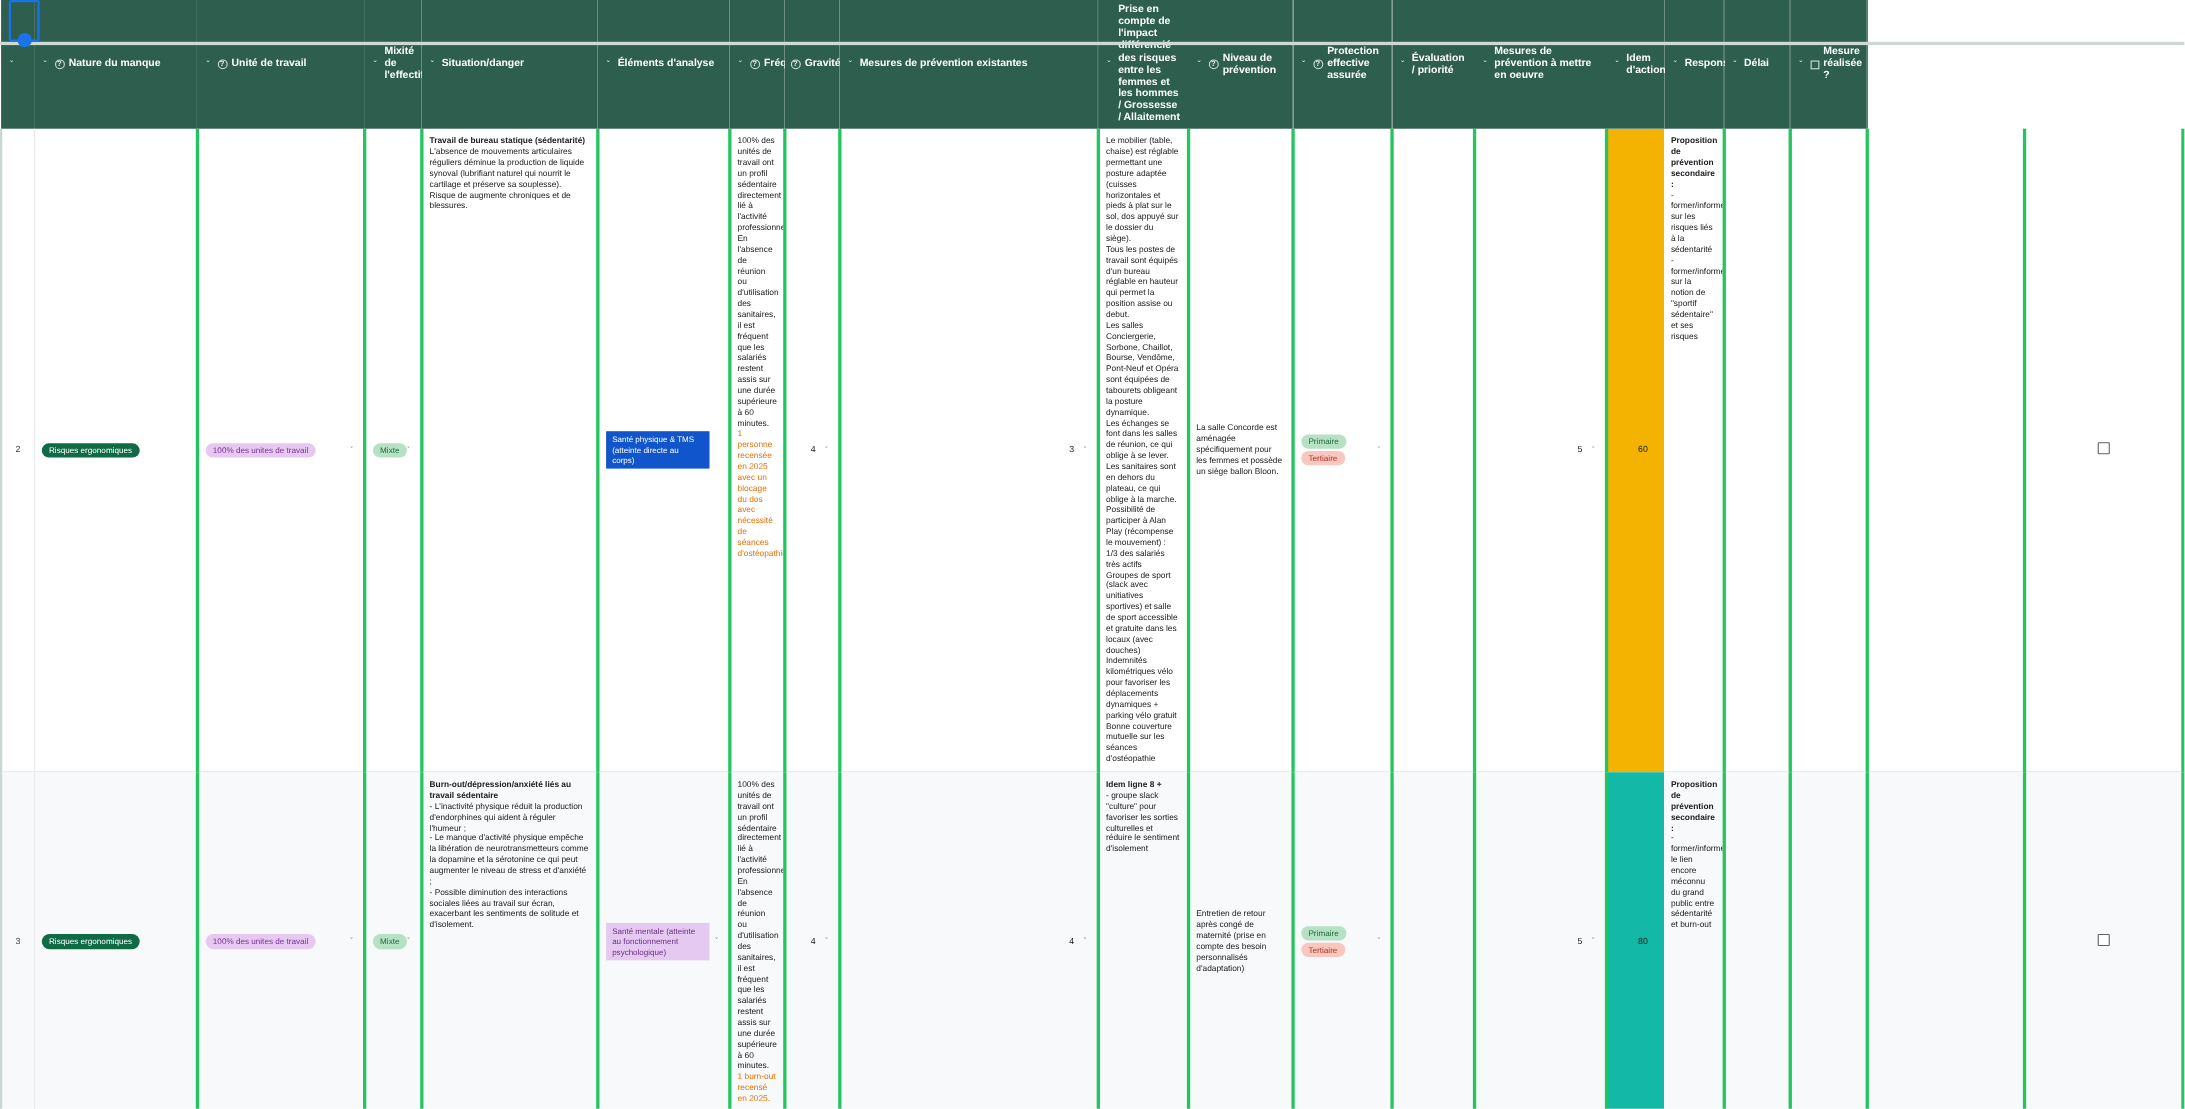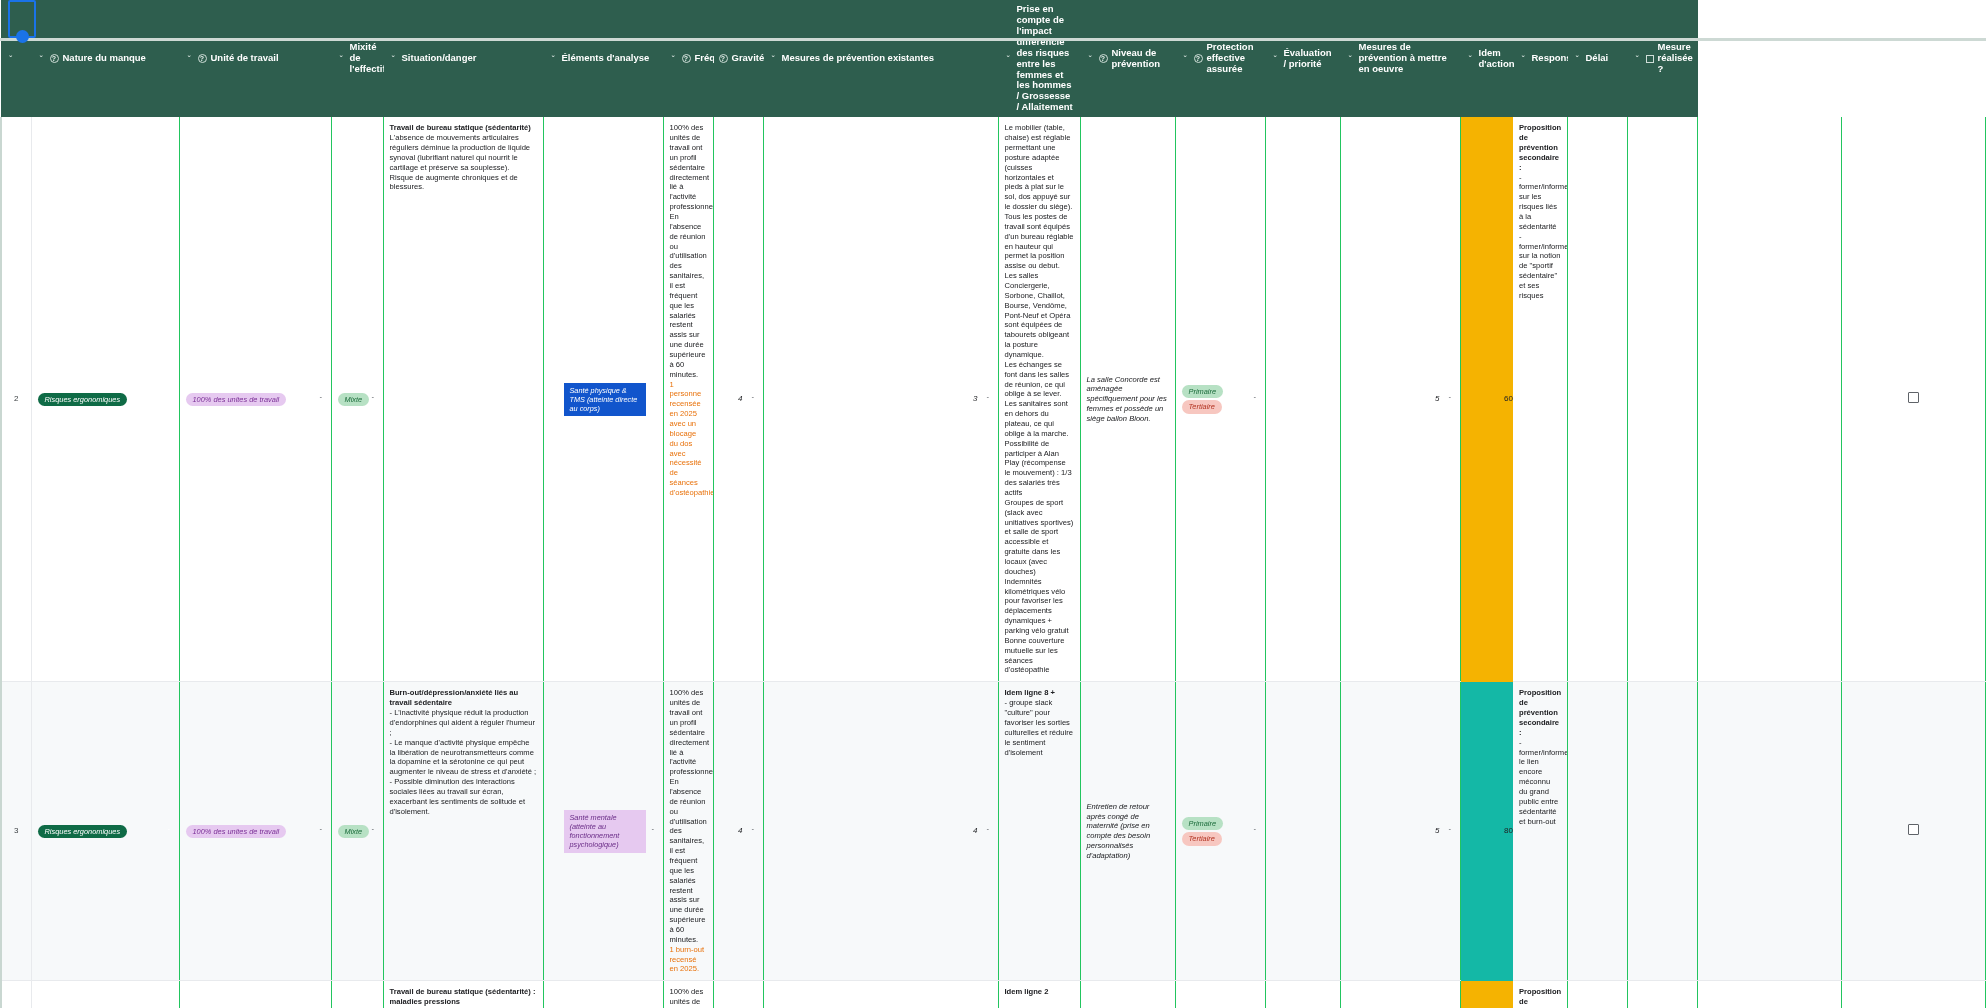--- a/index.html
+++ b/index.html
@@ -77,7 +77,7 @@
     line-height: 1.3;
     color: #202124;
     border-bottom: 1px solid #e8eaed;
-    border-right: 1px solid #22c55e;
+    border-right: 3px solid #22c55e;
     background: #ffffff;
     overflow: hidden;
   }

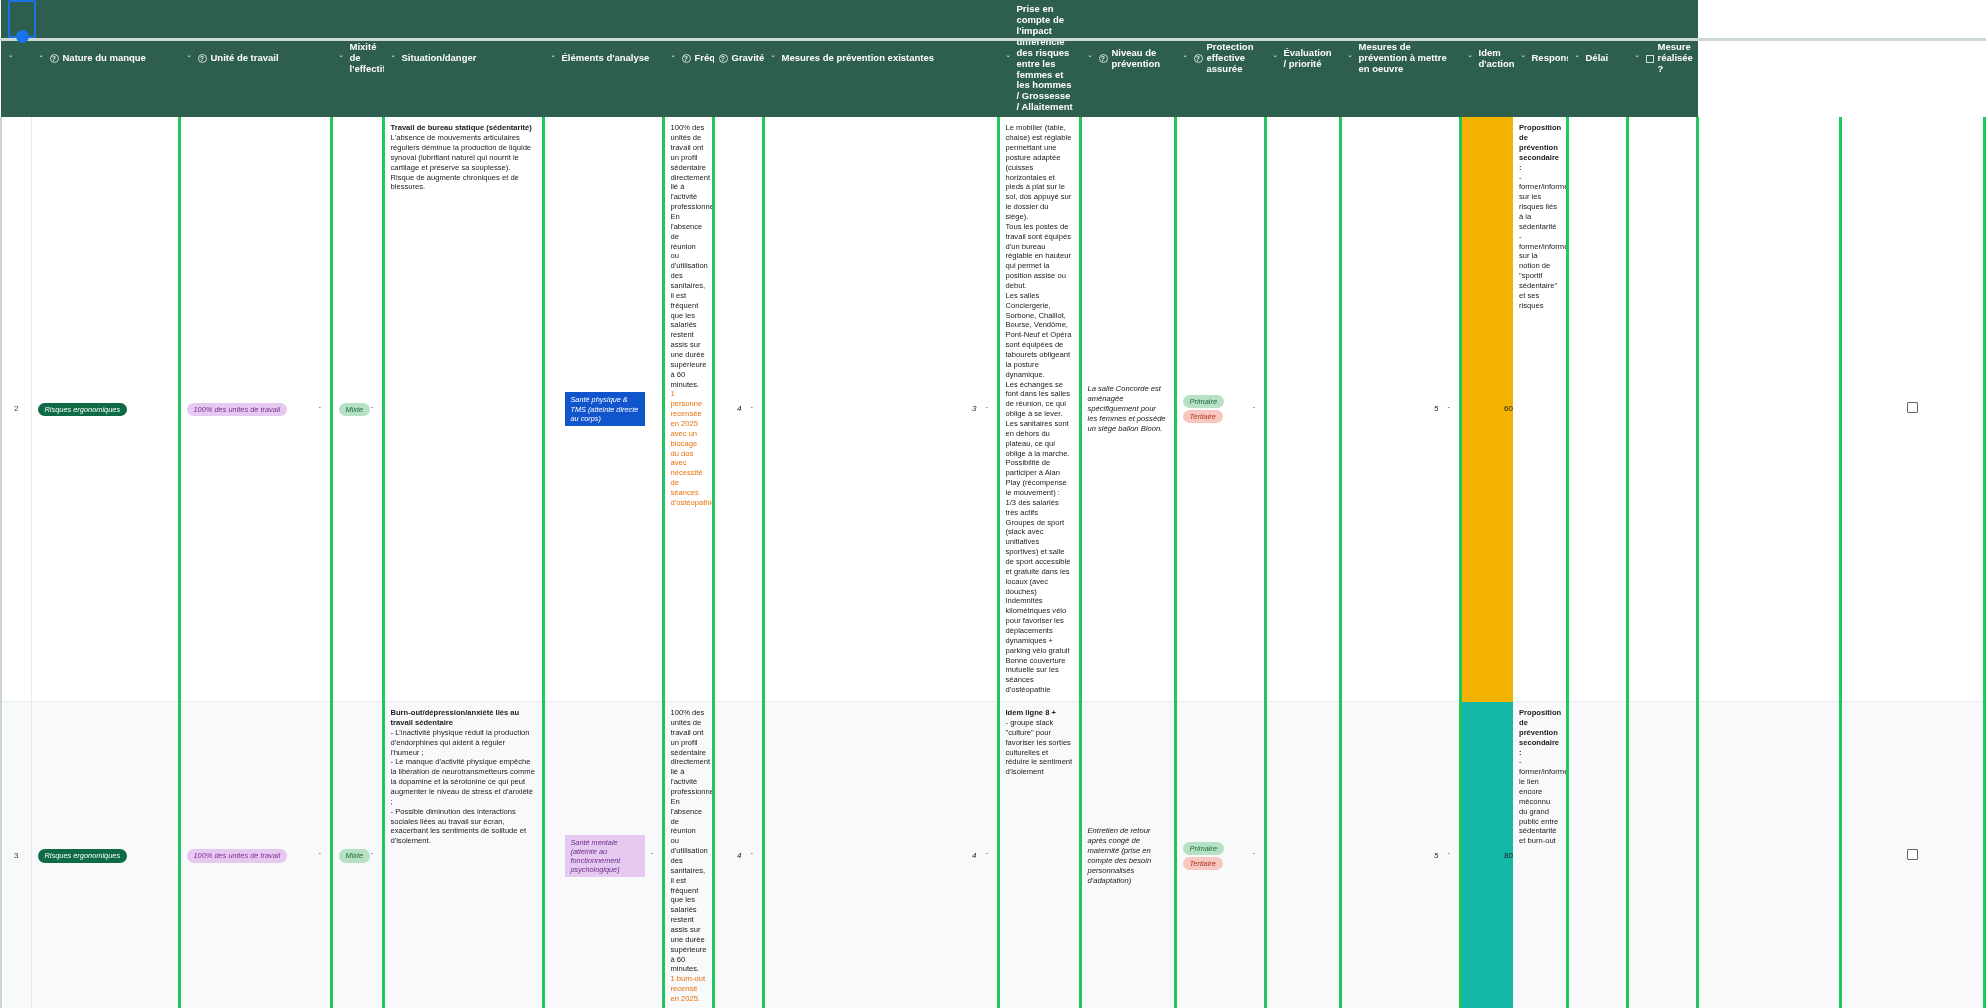--- a/index.html
+++ b/index.html
@@ -95,7 +95,7 @@
   }
   tr.alt td.rownum { background: #f7f9fa; }
 
-  .mid { vertical-align: middle !important; font-style: italic; }
+  .mid { vertical-align: middle !important; }
   .ctr { text-align: center; }
 
   

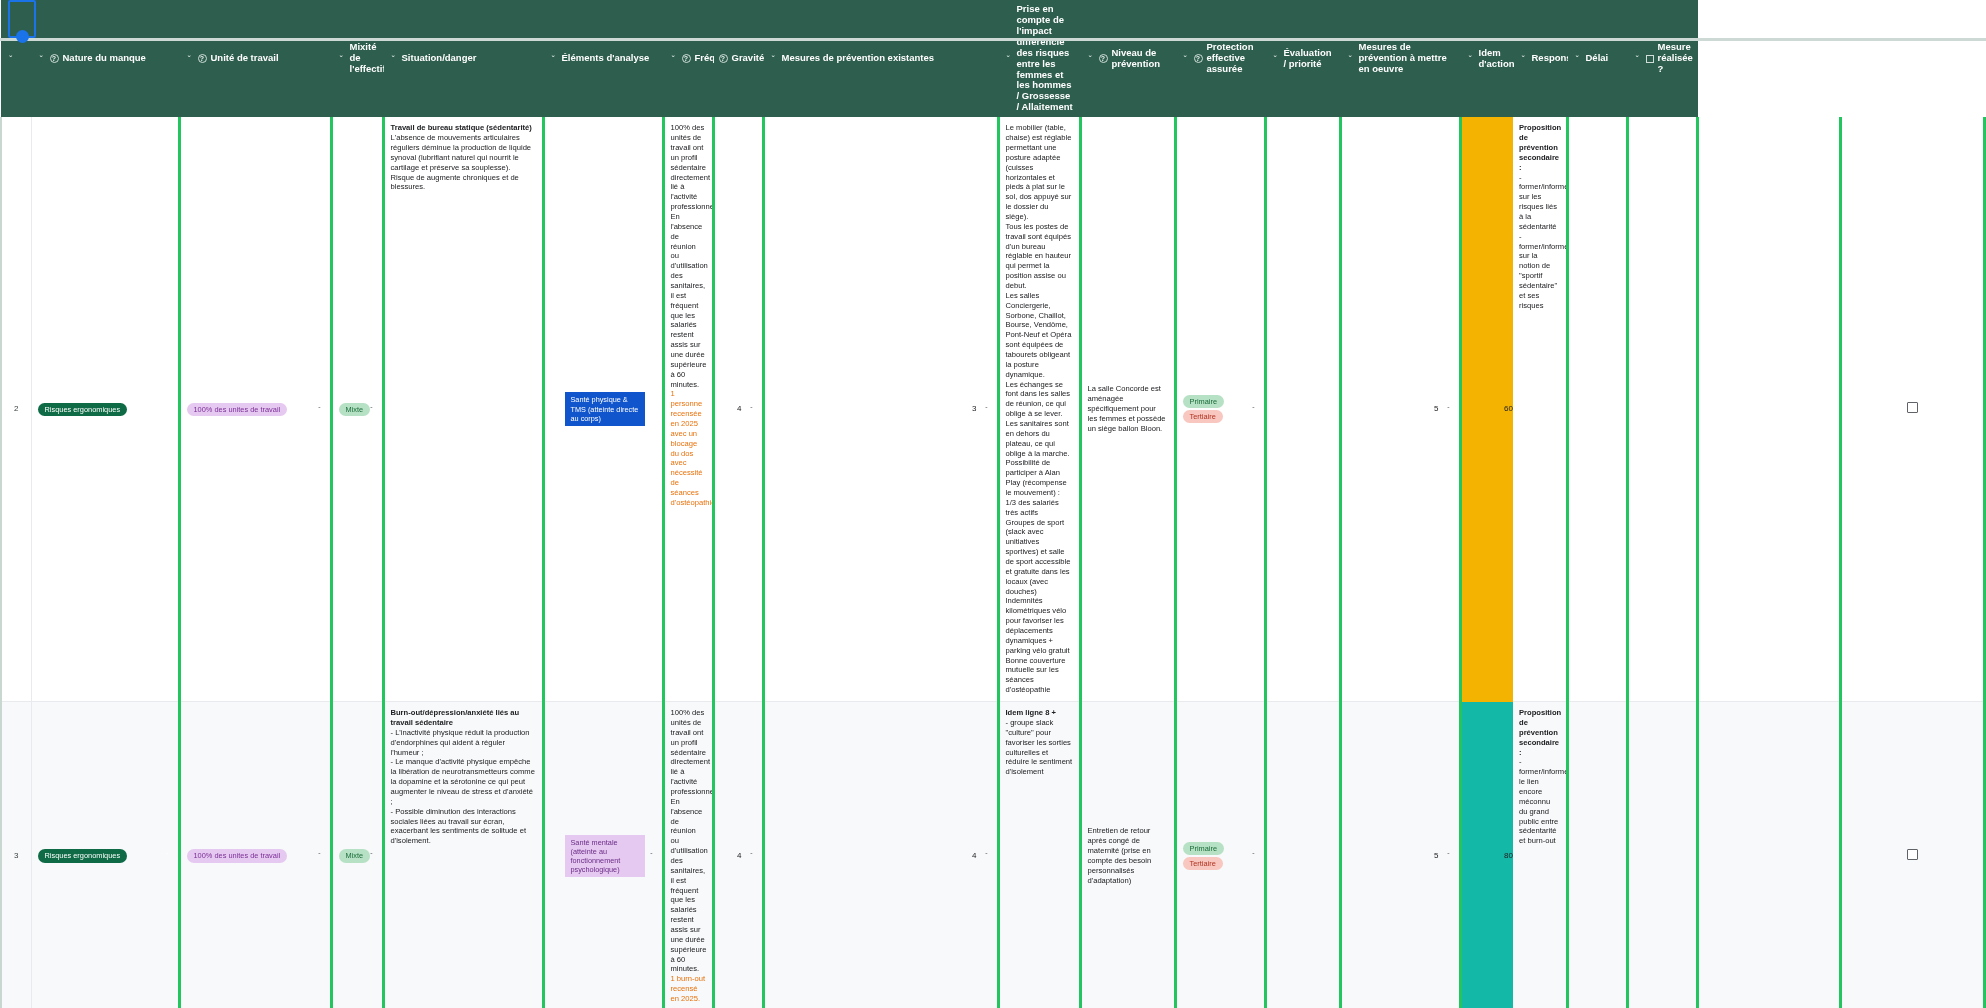--- a/index.html
+++ b/index.html
@@ -117,7 +117,6 @@
     line-height: 1.25;
     white-space: normal;
     max-width: 100%;
-    margin-left: 14px;
   }
   .cell-select {
     display: flex;

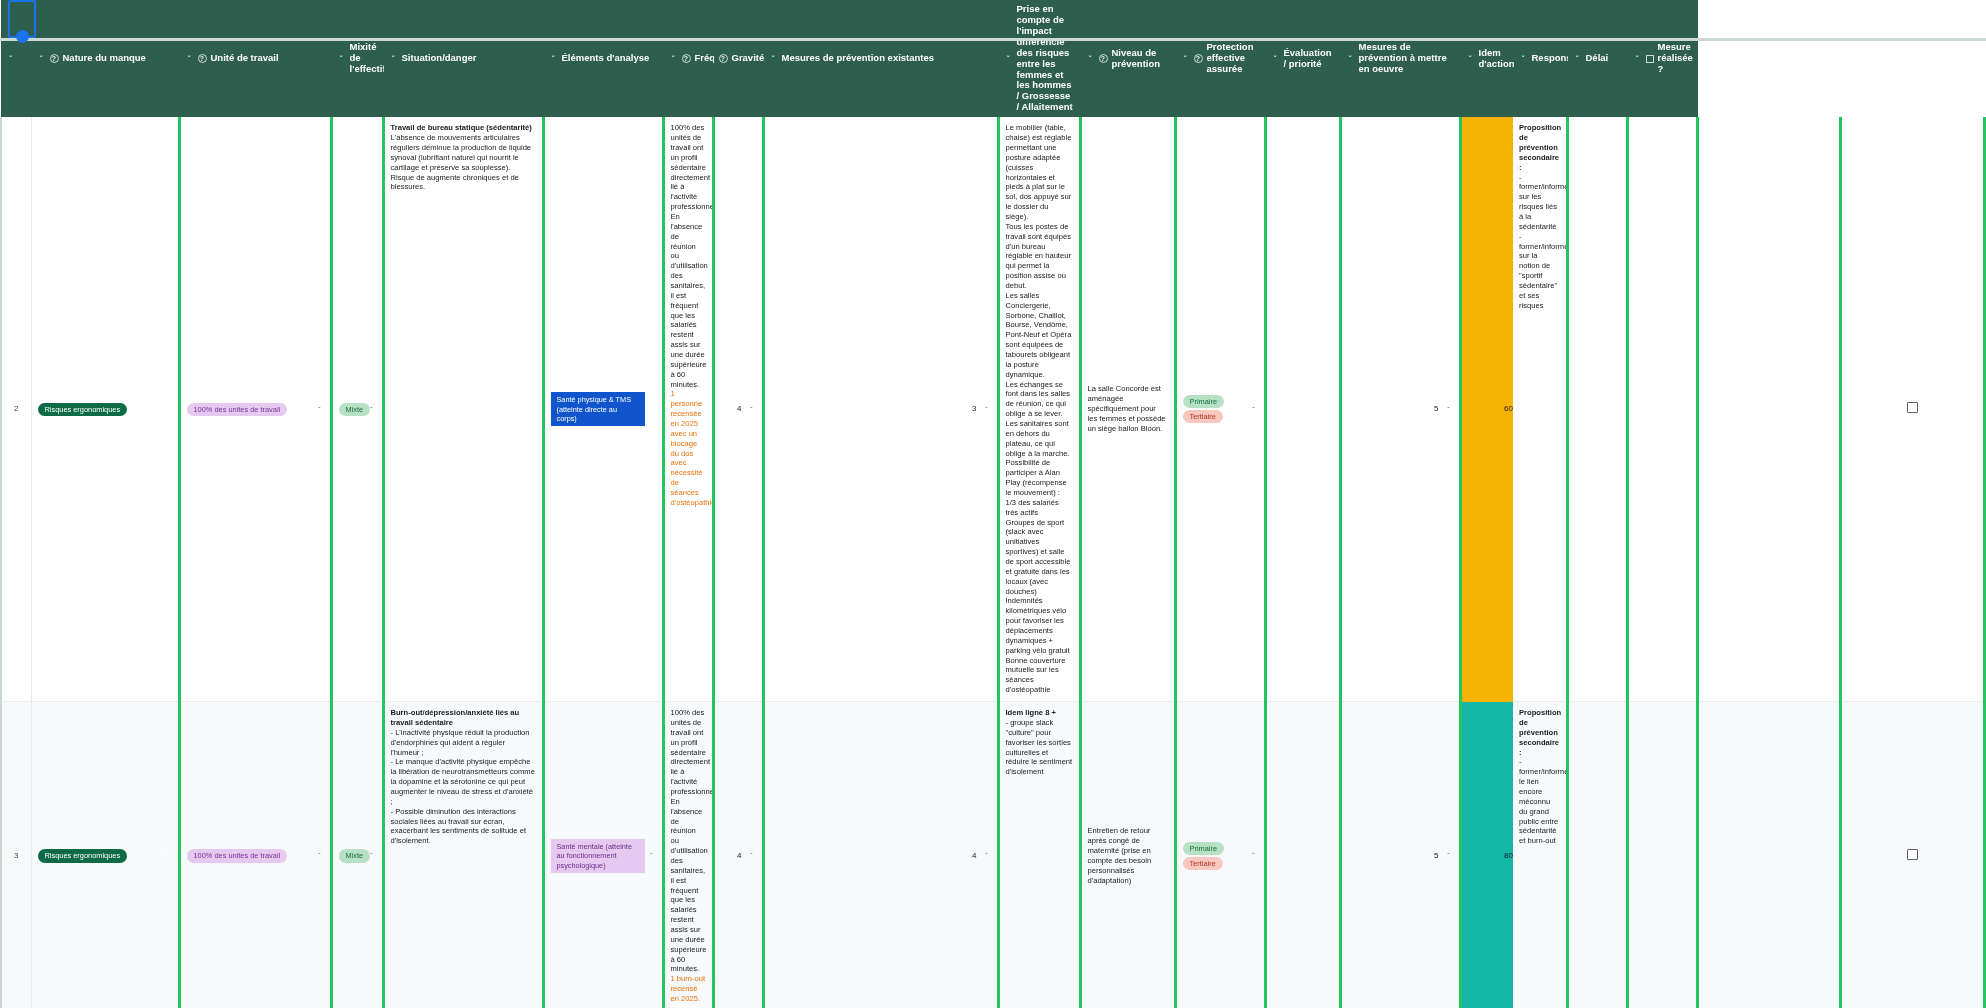--- a/index.html
+++ b/index.html
@@ -152,7 +152,7 @@
     vertical-align: middle;
     border-right: none;
     border-bottom: none;
-    padding-right: 0;
+    padding-right: 15px;
   }
 
   .title-line { font-weight: bold; }

